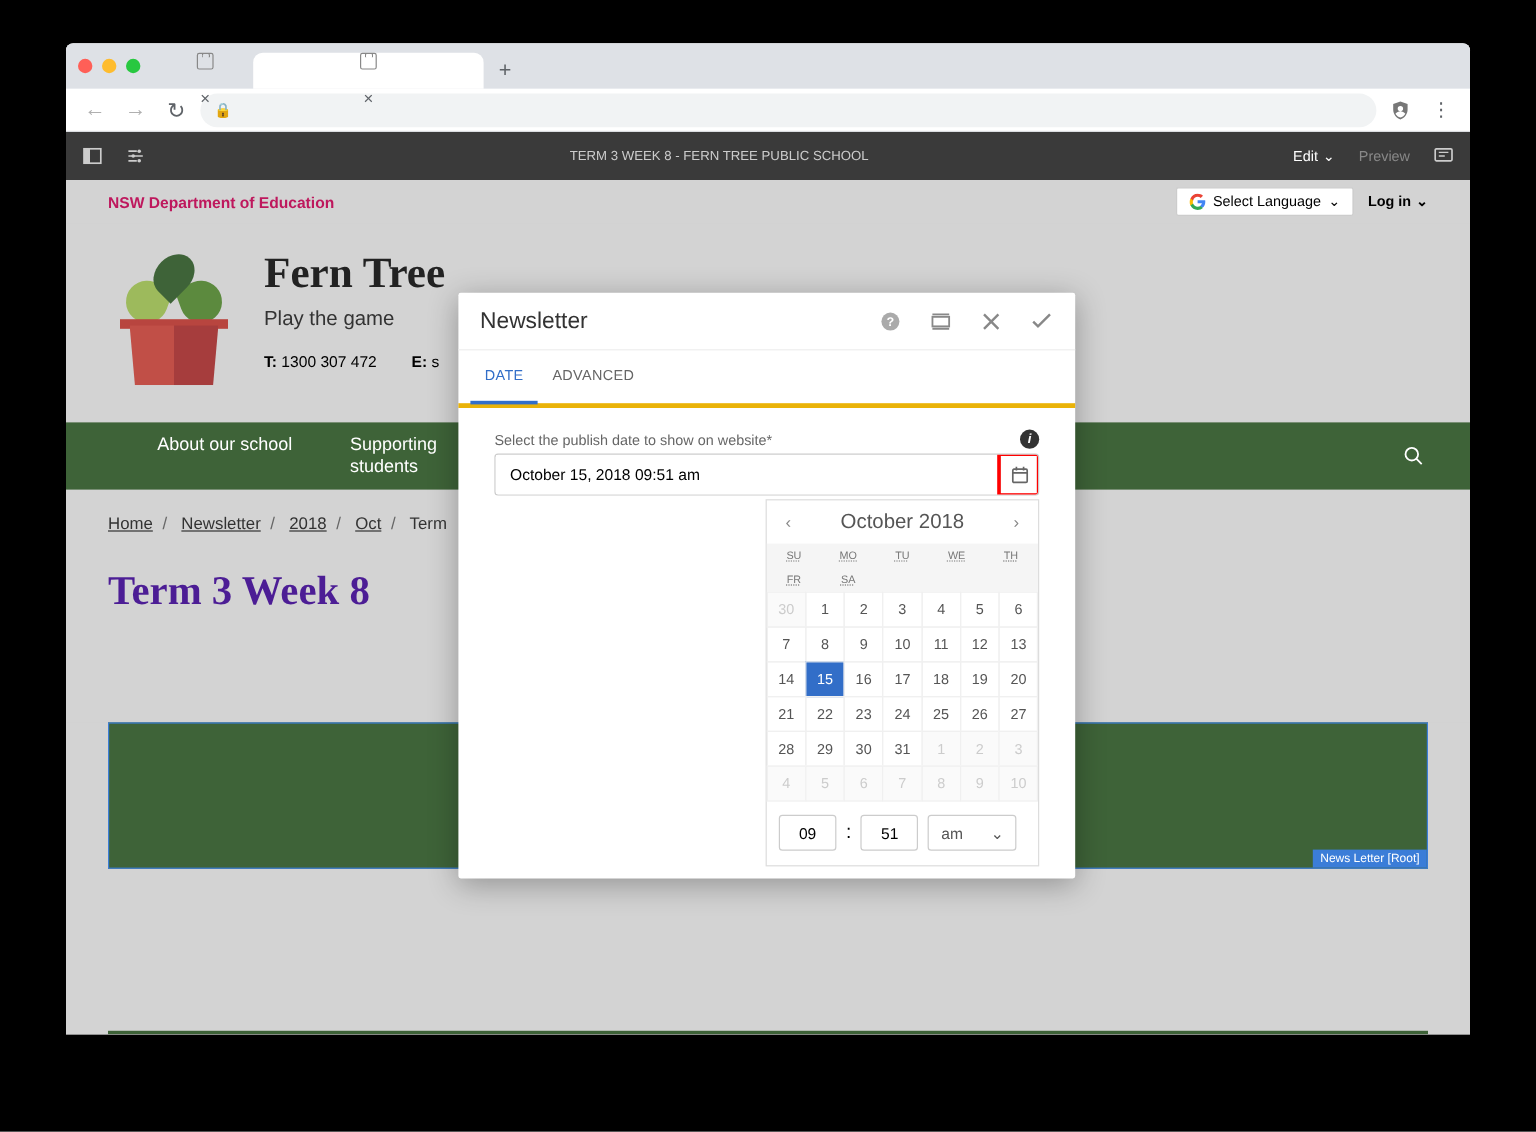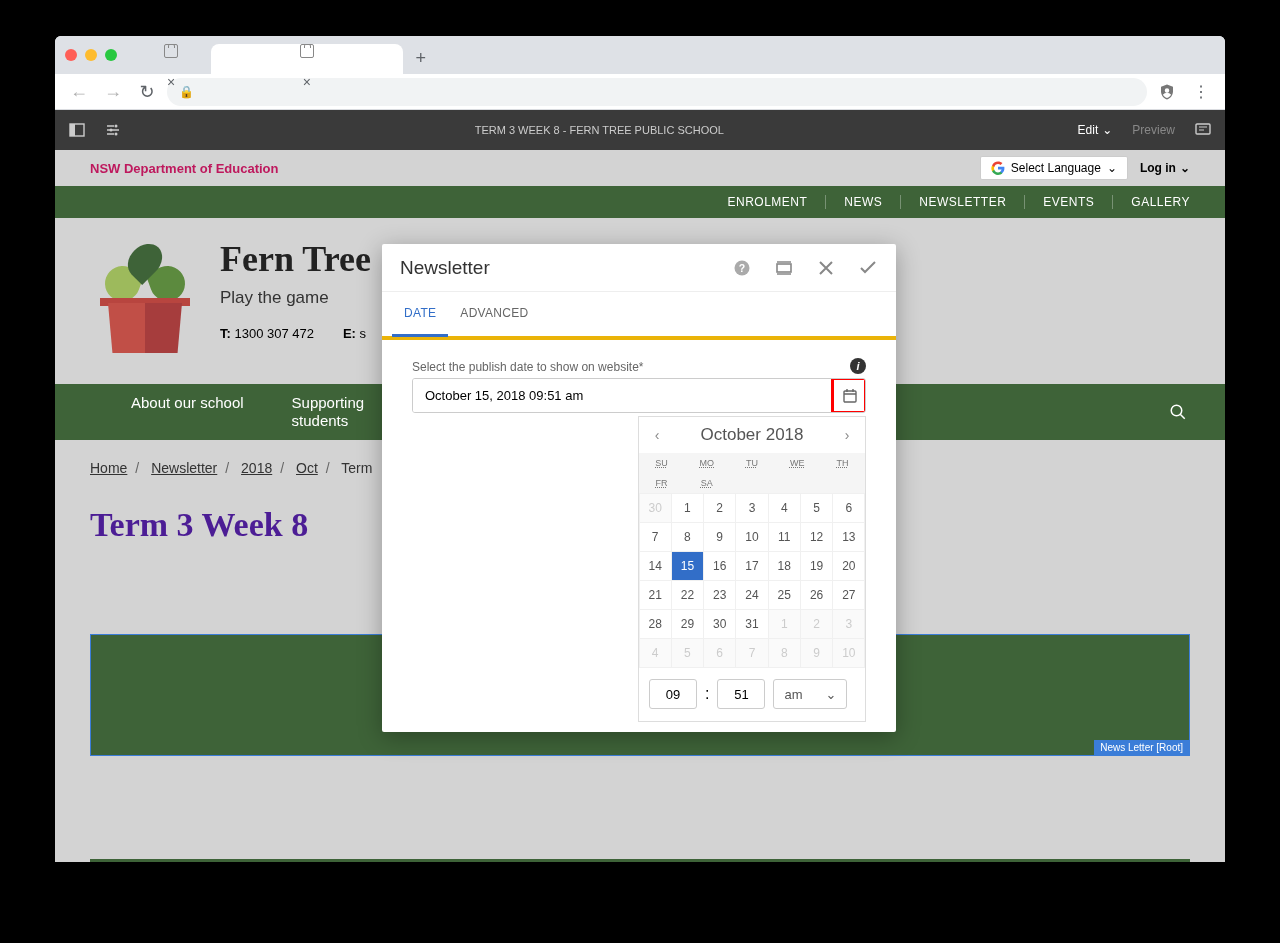--- a/index.html
+++ b/index.html
@@ -193,13 +193,6 @@
       </div>
     </div>
 
-    <div class="green-nav">
-      <a>ENROLMENT</a>
-      <a>NEWS</a>
-      <a>NEWSLETTER</a>
-      <a>EVENTS</a>
-      <a>GALLERY</a>
-    </div>
 
     <div class="hero">
       <div class="logo">

